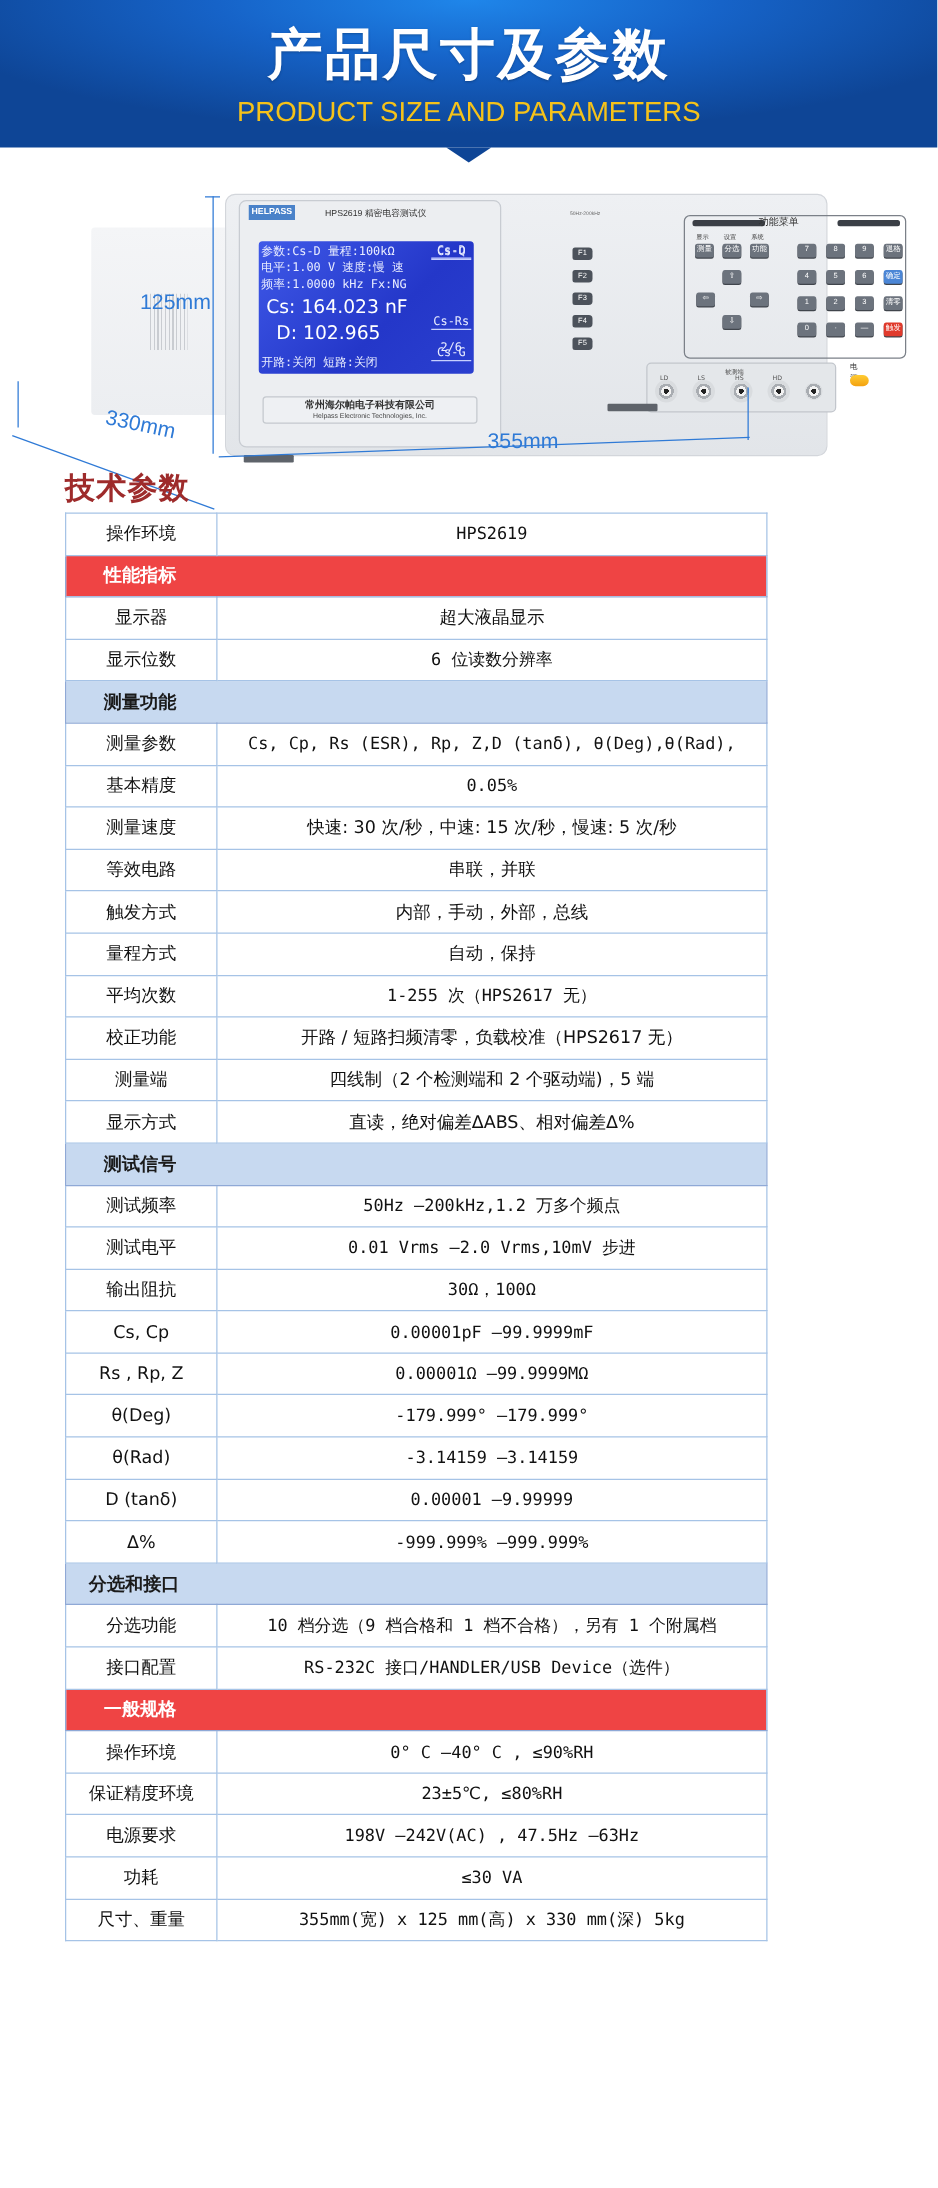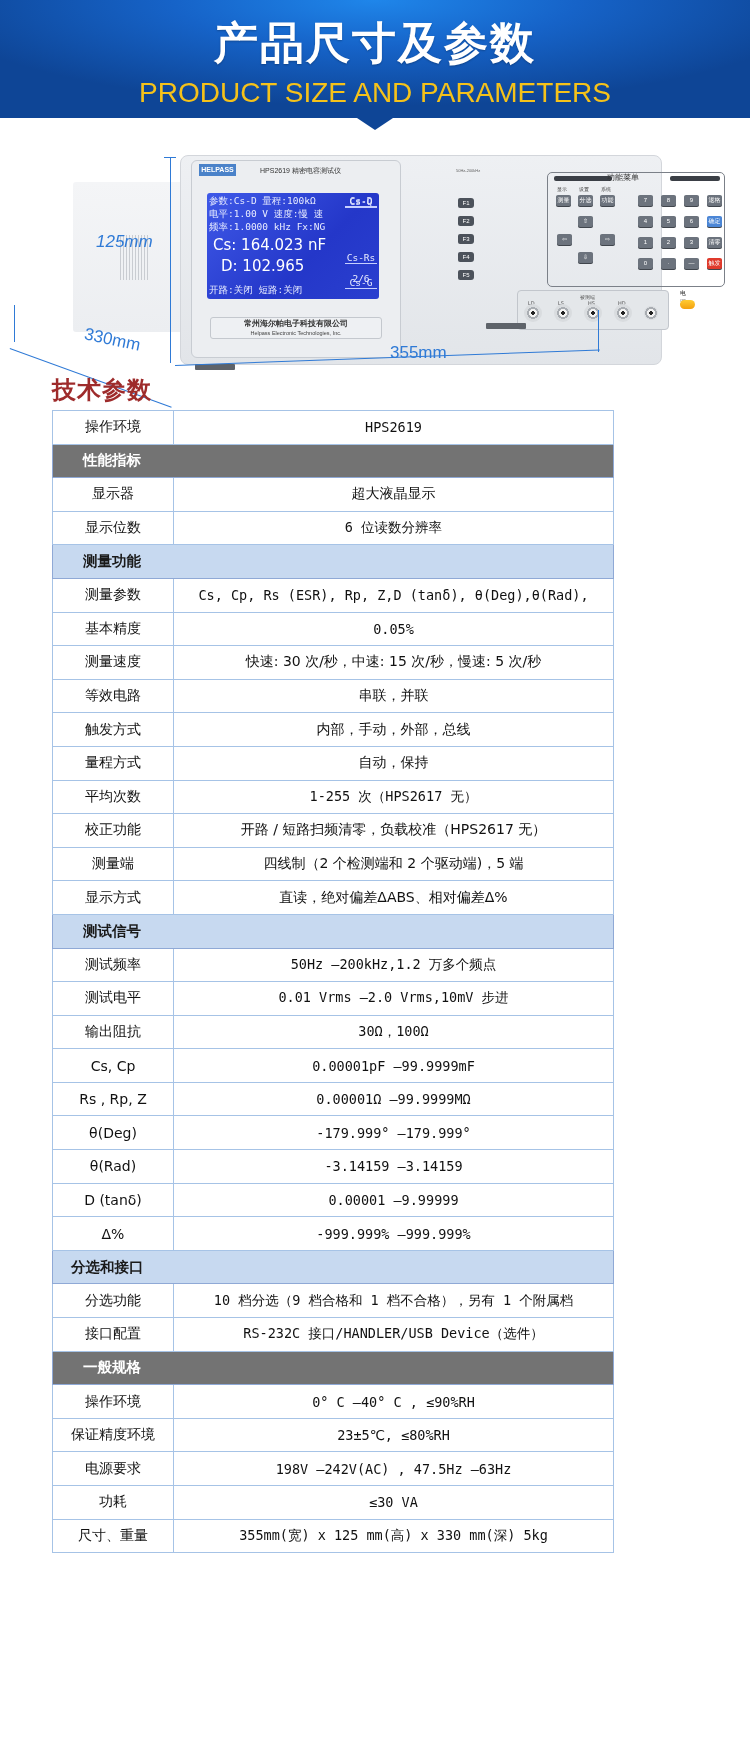--- a/index.html
+++ b/index.html
@@ -20,7 +20,7 @@
   }
   .banner-sub {
     position: absolute; left: 0; right: 0; top: 77px;
-    font-family: "Liberation Sans", sans-serif; font-size: 28px;
+    font-family: "Liberation Sans", sans-serif; font-size: 22px;
     color: #f5c21a; letter-spacing: 0px;
   }
   .banner-notch {

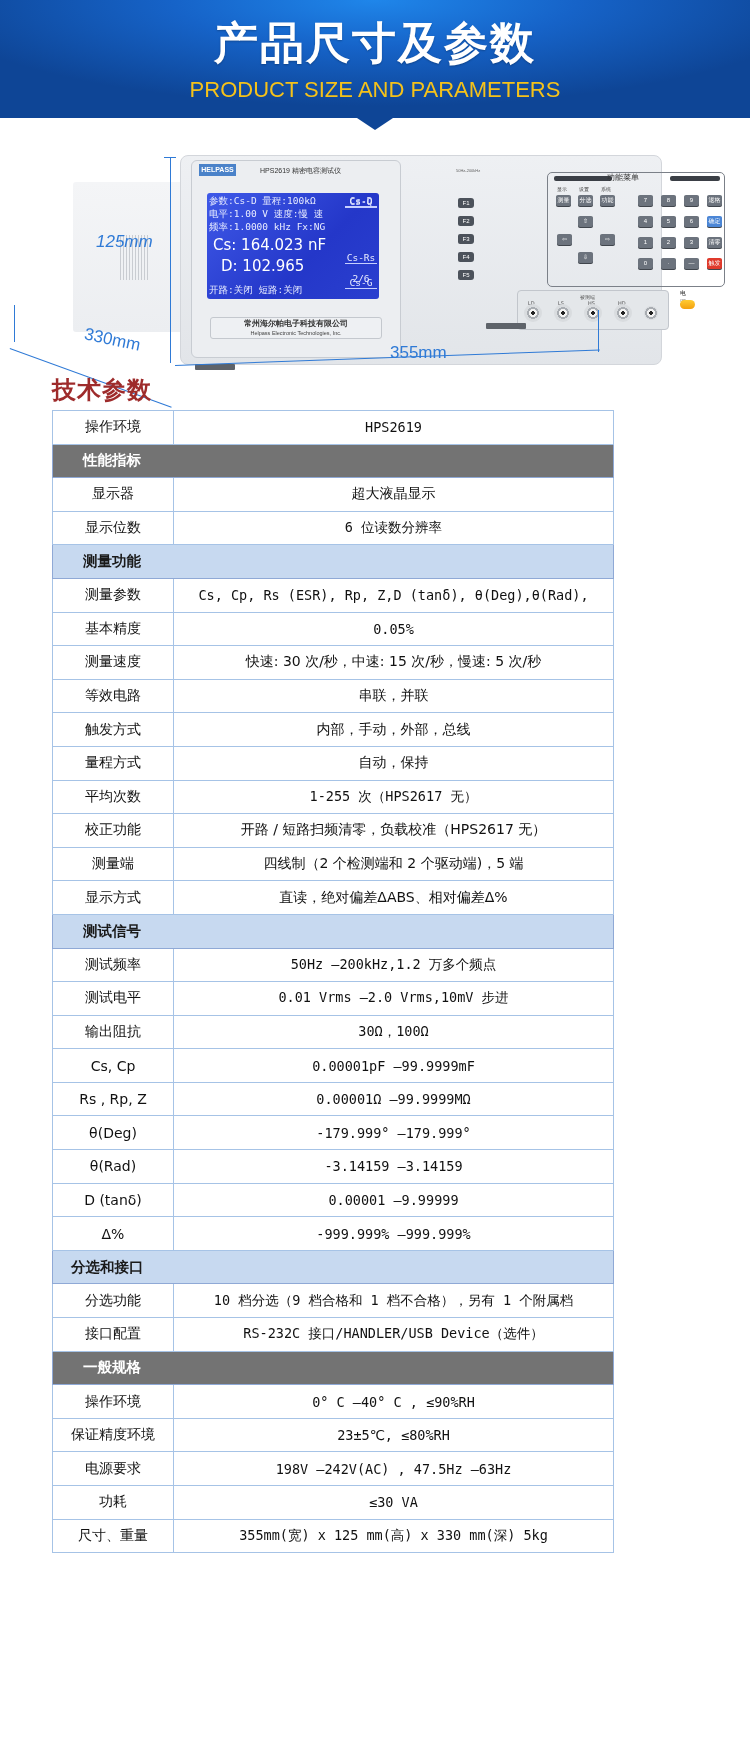--- a/index.html
+++ b/index.html
@@ -239,7 +239,7 @@
 
   <div class="dim-line" style="left:110px; top:17px; width:1px; height:206px;"></div>
   <div class="dim-line" style="left:104px; top:17px; width:12px; height:1px;"></div>
-  <div class="dim-text" style="left:36px; top:92px;font-style:italic;">125mm</div>
+  <div class="dim-text" style="left:52px; top:92px;">125mm</div>
 
   <div class="dim-line" style="left:-46px; top:165px; width:1px; height:37px;"></div>
   <div class="dim-line" style="left:-50px; top:208px; width:172px; height:1px; transform:rotate(20deg); transform-origin:0 0;"></div>

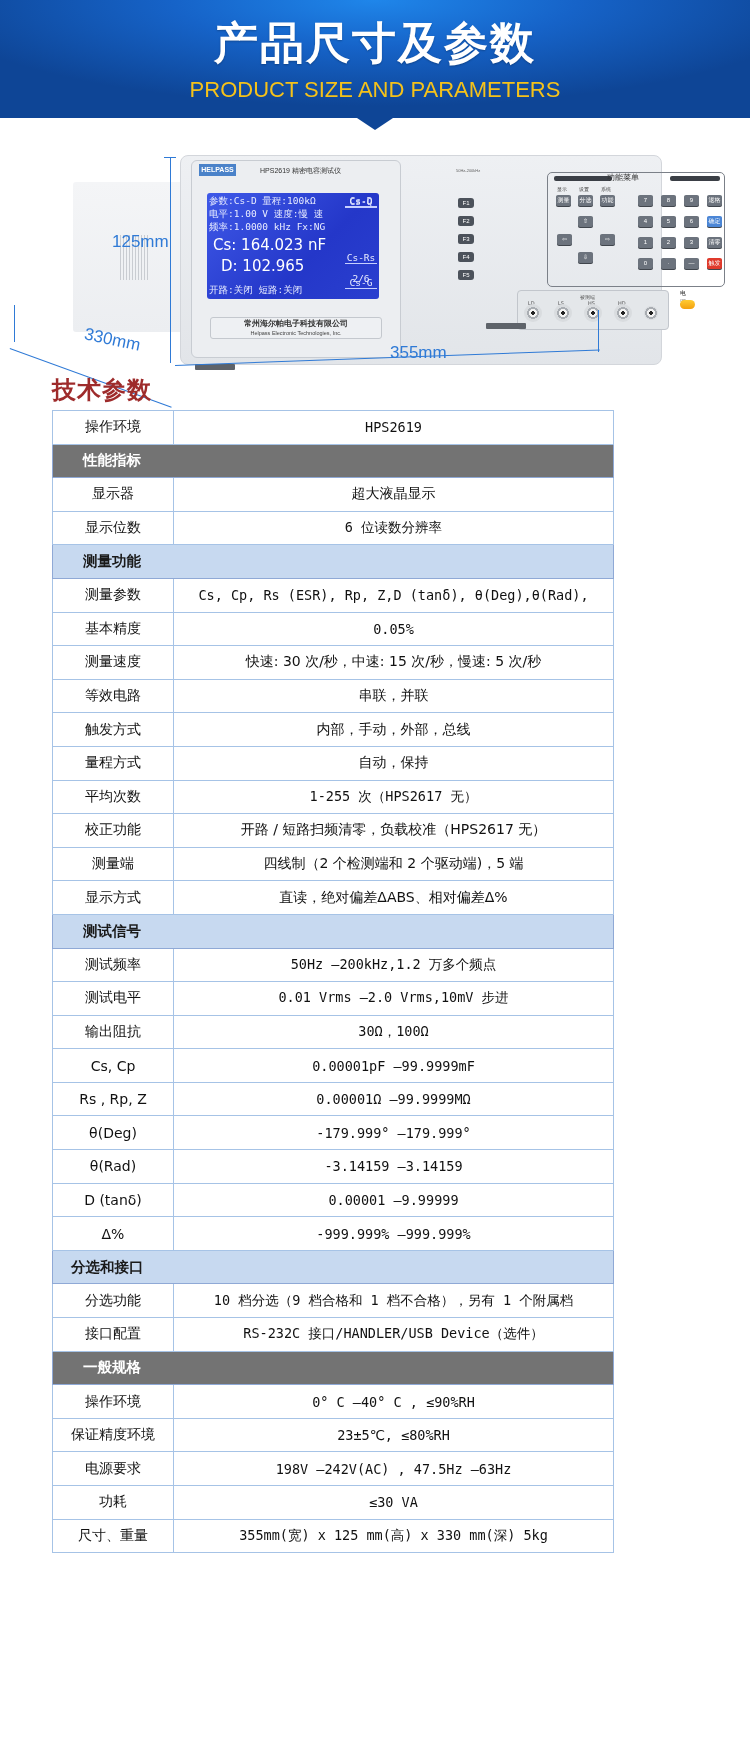--- a/index.html
+++ b/index.html
@@ -141,7 +141,7 @@
     border-color: #8fa9d6;
   }
   .spec-table tr.section.light td { background: #c7d9f0; color: #1a1a1a; }
-  .spec-table tr.section.dark td { background: #737373; color: #ffffff; }
+  .spec-table tr.section.dark td { background: #ef4444; color: #ffffff; }
   .spec-table tr.section.wide td { padding-left: 18px; }
 </style>
 </head>

